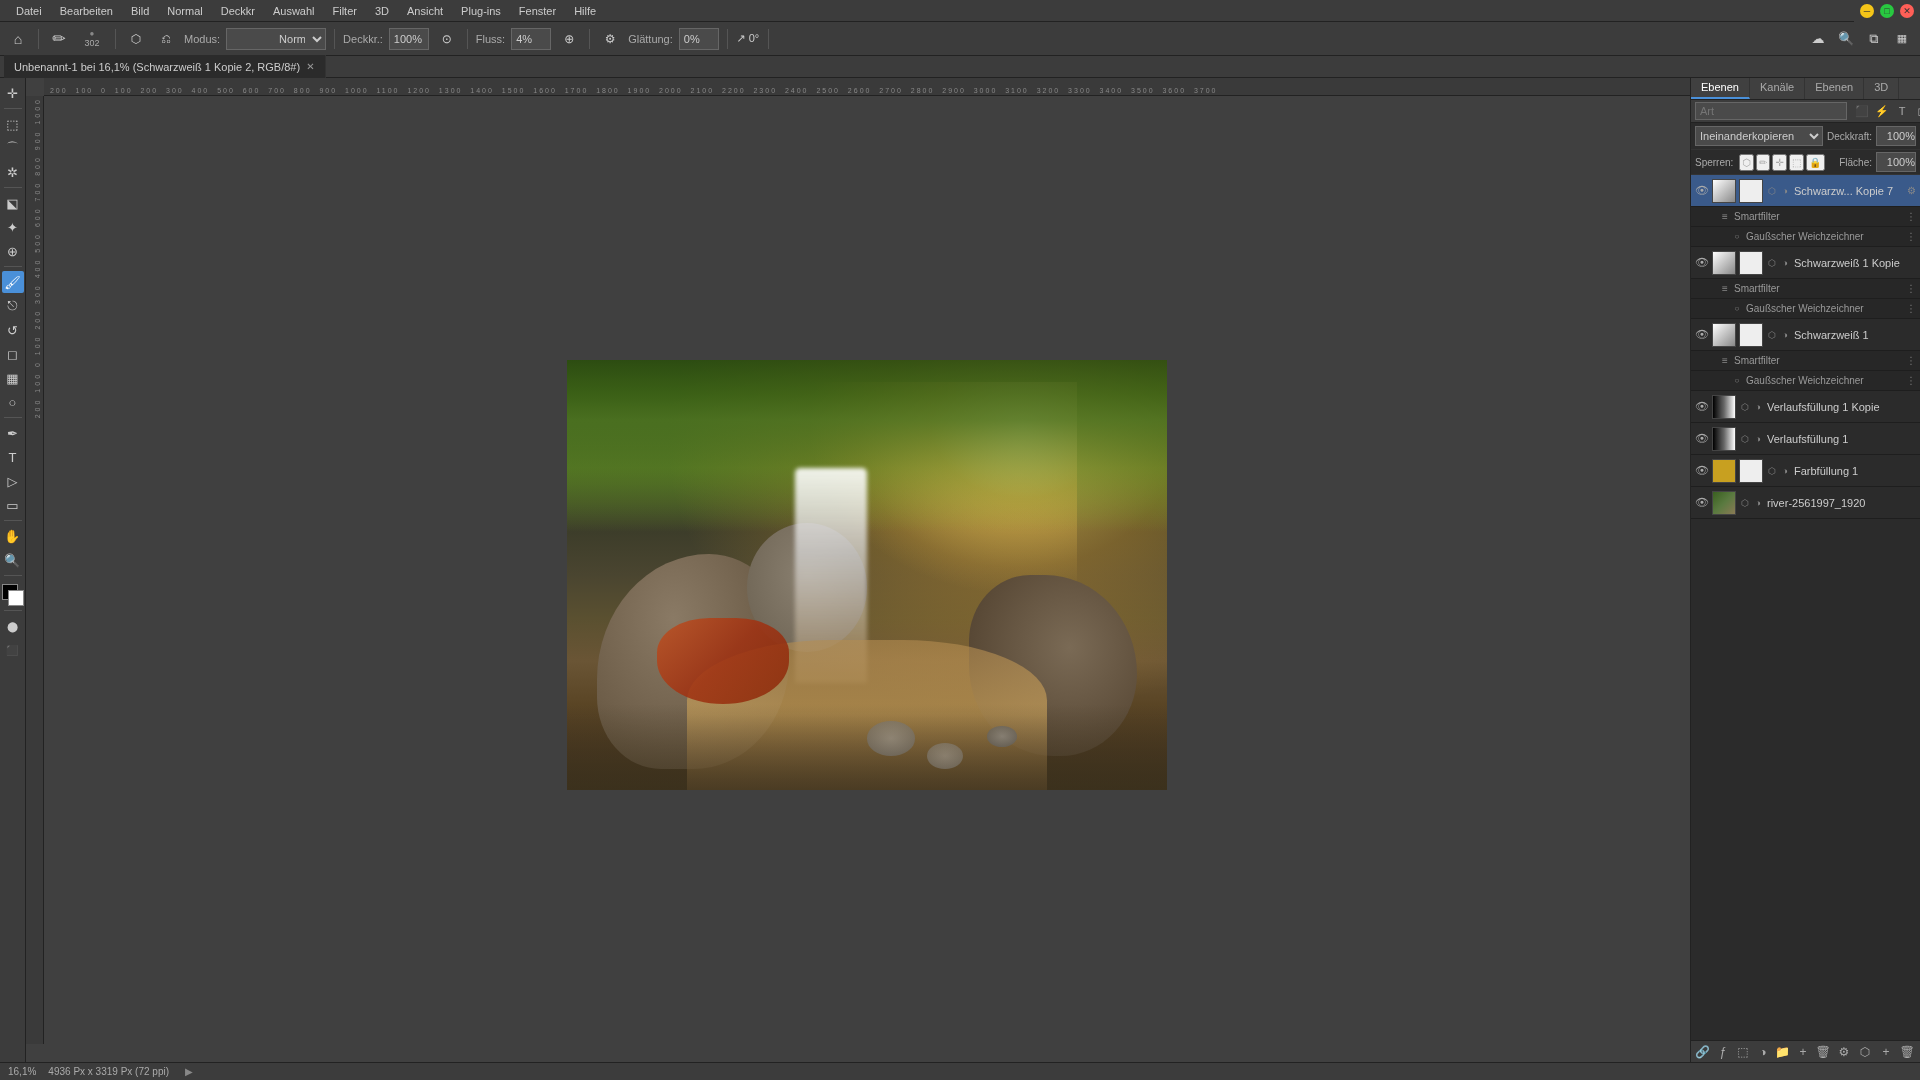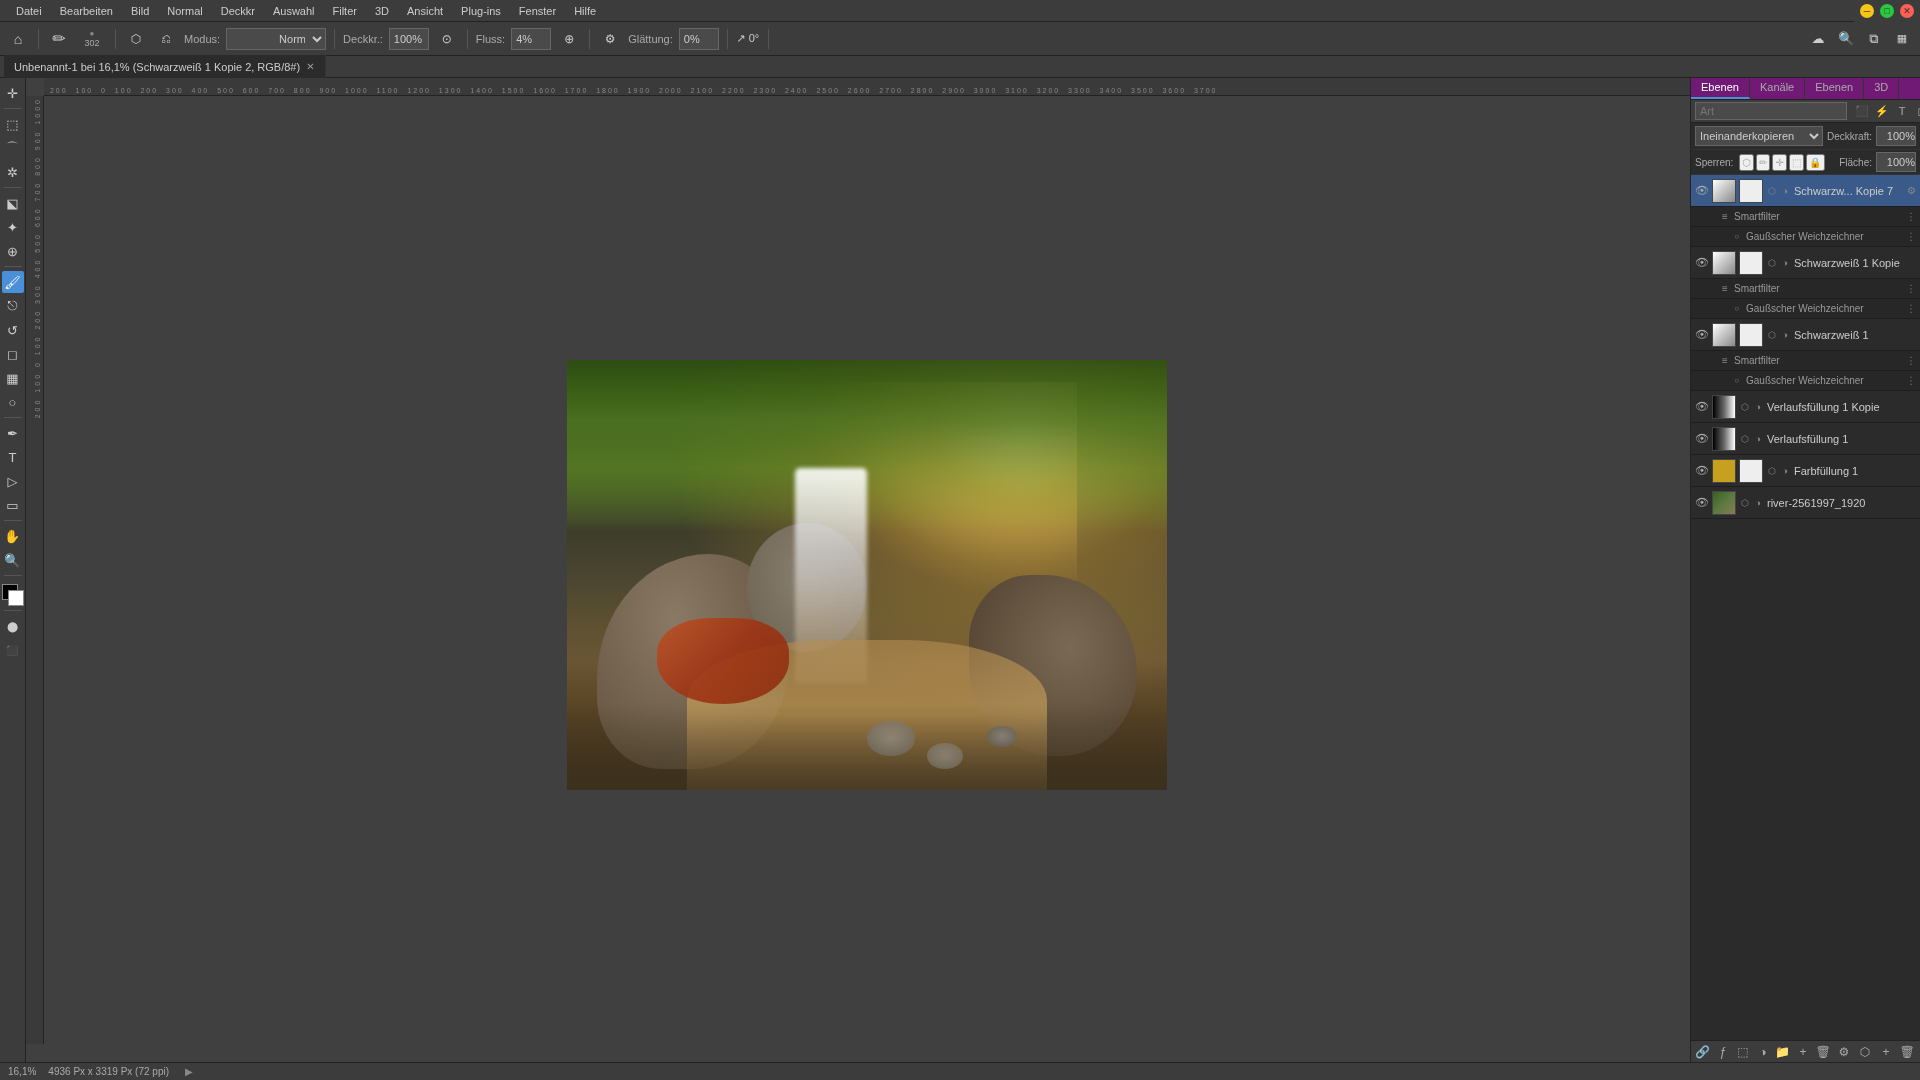--- a/index.html
+++ b/index.html
@@ -267,7 +267,7 @@
     
     #panel-tabs {
       display: flex;
-      background: #701a75;
+      background: #404040;
       border-bottom: 1px solid #222;
       height: 22px;
     }

